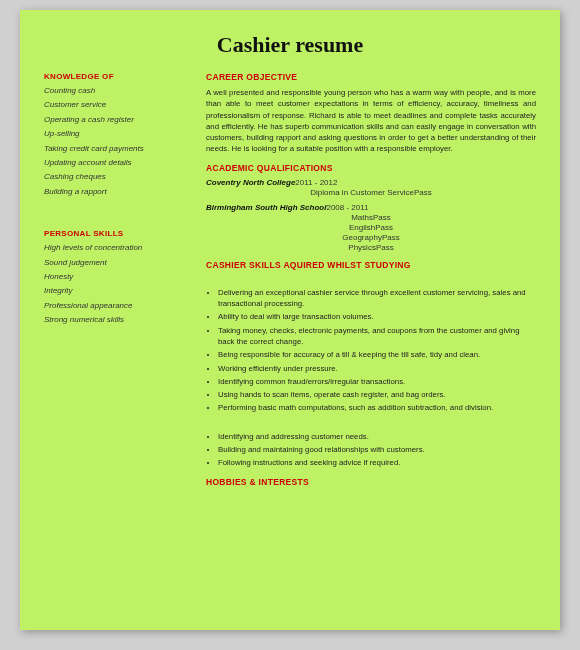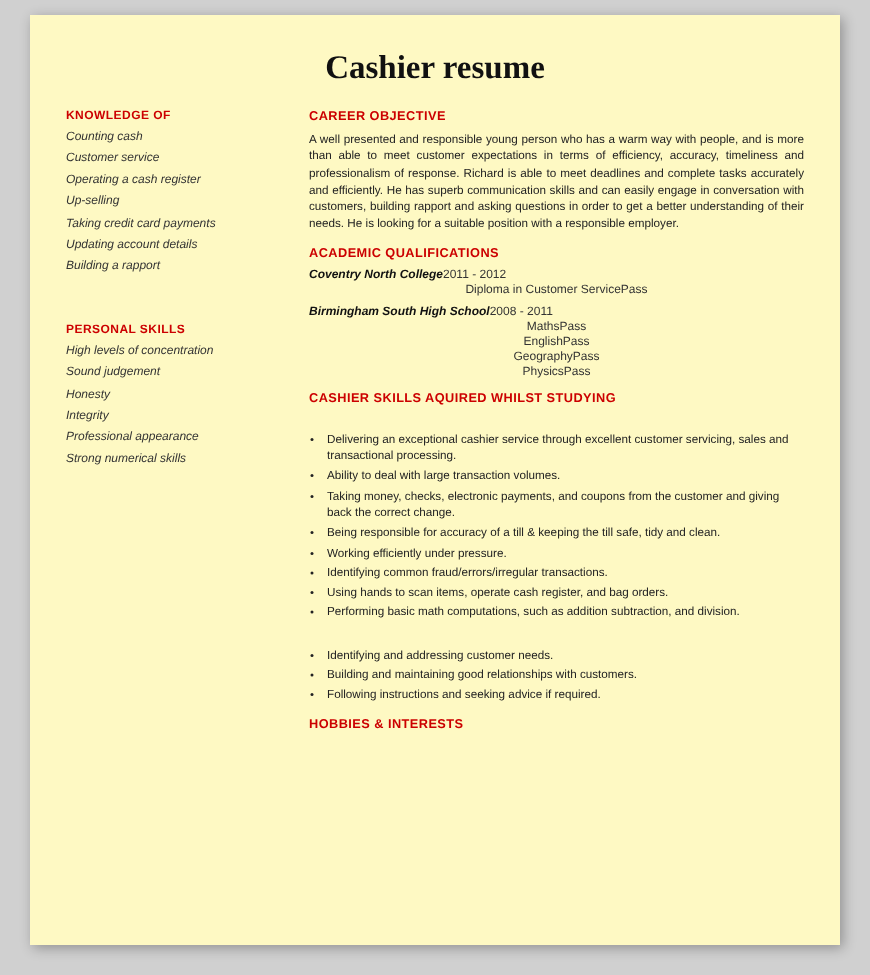--- a/index.html
+++ b/index.html
@@ -13,7 +13,7 @@
       padding: 10px;
     }
     .page {
-      background: #fef9c3;
+      background: #bef264;
       width: 540px;
       min-height: 620px;
       padding: 22px 24px 18px 24px;

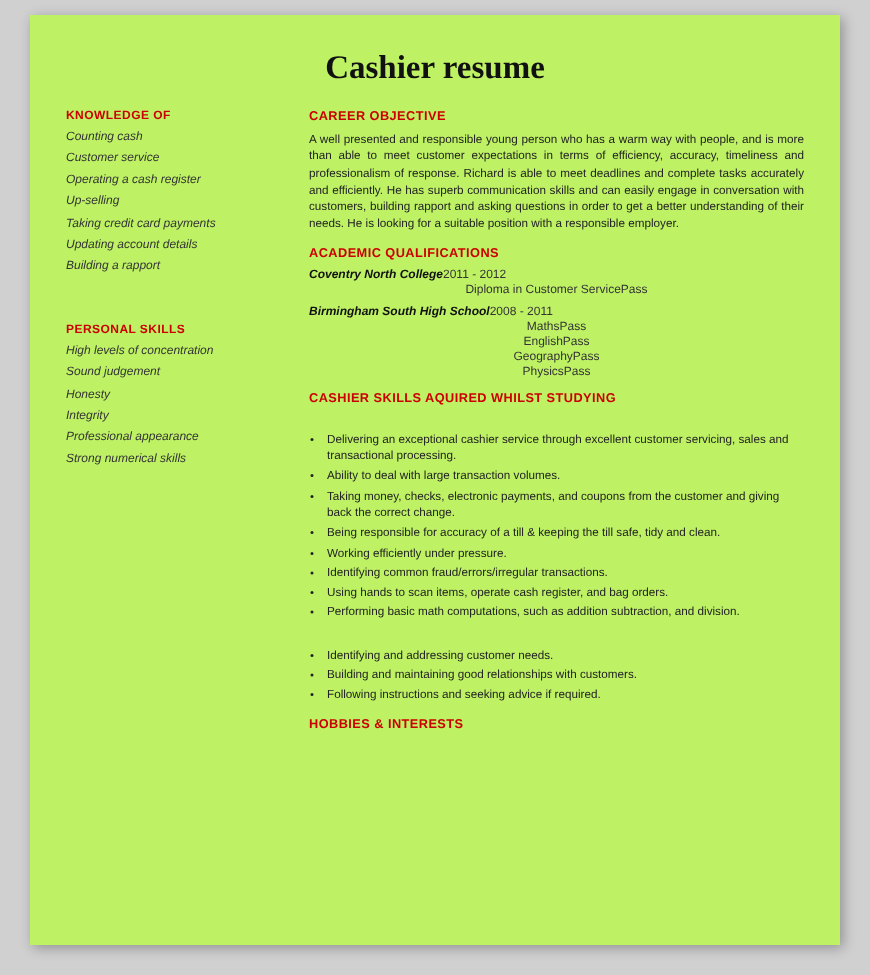--- a/index.html
+++ b/index.html
@@ -136,6 +136,7 @@
         <div class="left-item">Up-selling</div>
         <div class="left-item">Taking credit card payments</div>
         <div class="left-item">Updating account details</div>
+        <div class="left-item">Cashing cheques</div>
         <div class="left-item">Building a rapport</div>
       </div>
 

